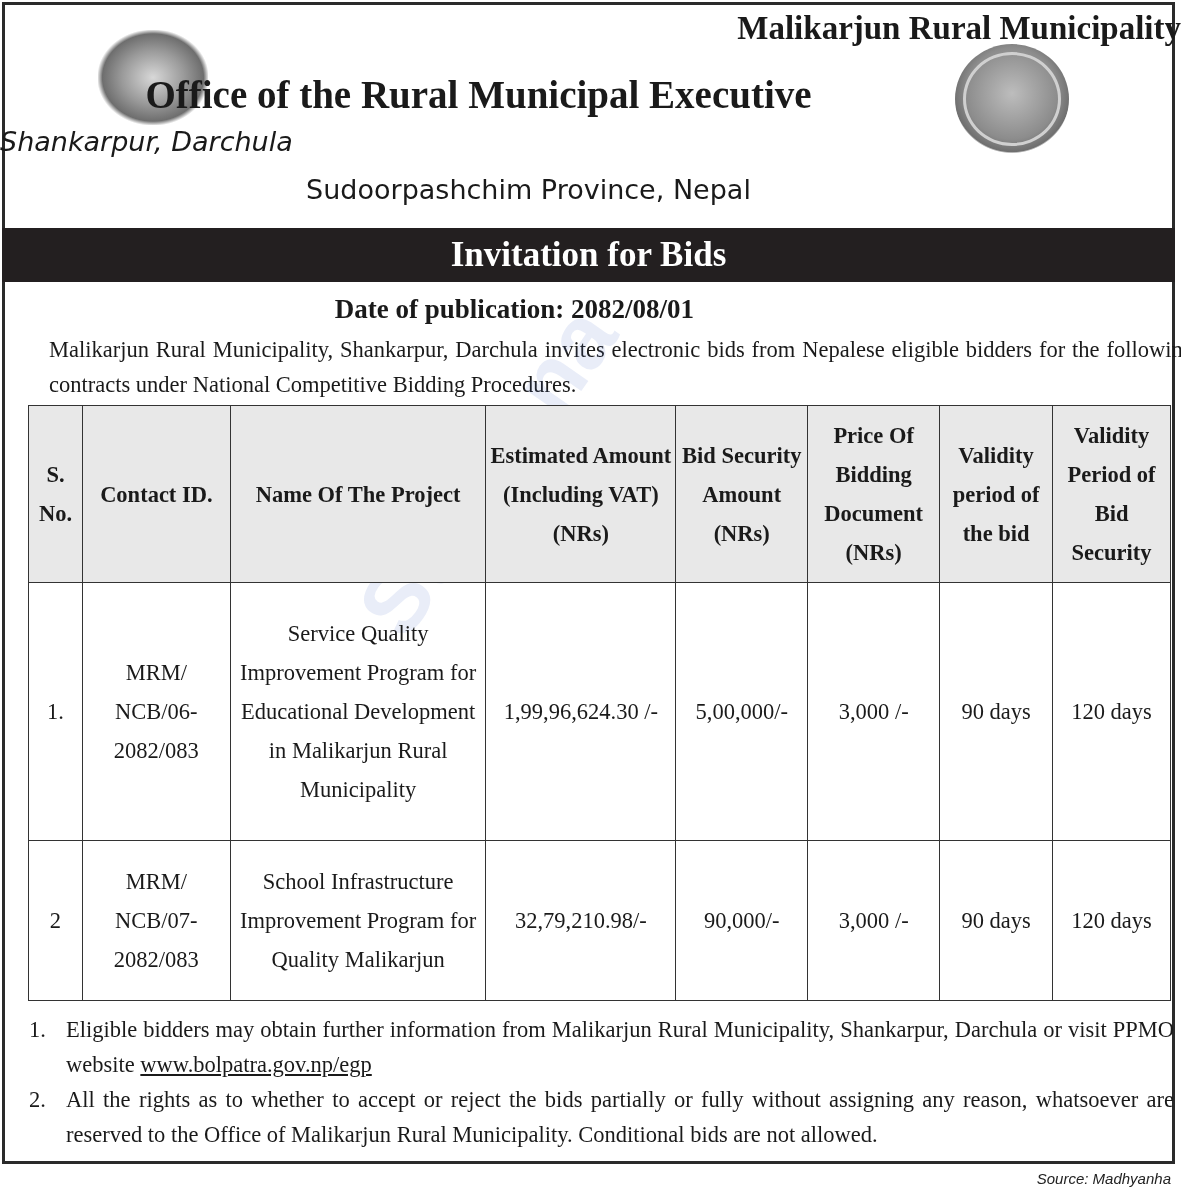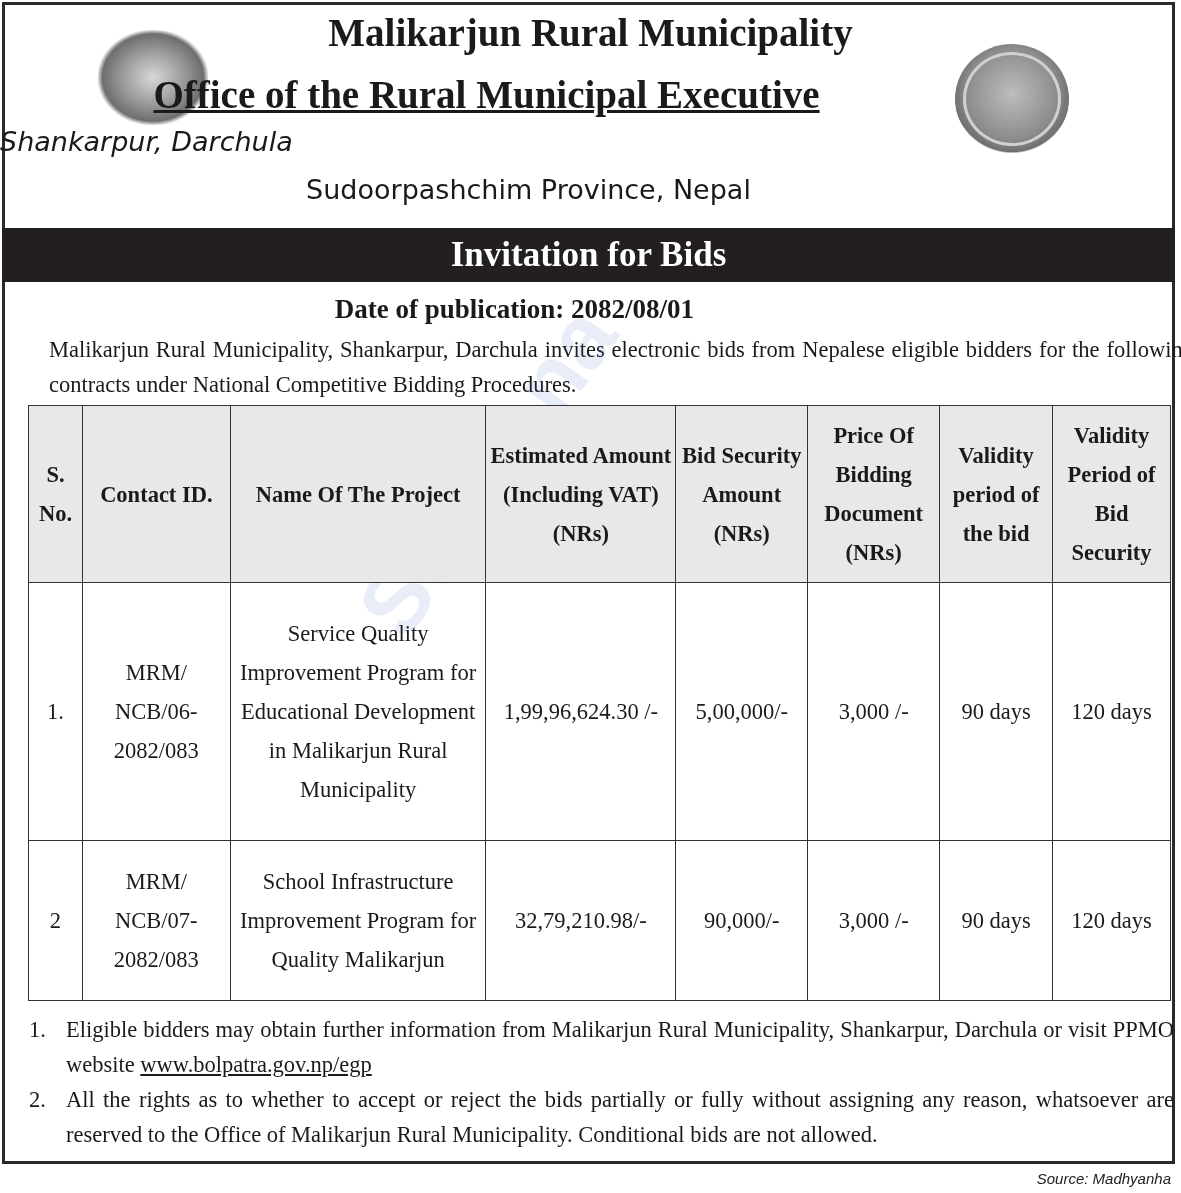--- a/index.html
+++ b/index.html
@@ -5,7 +5,7 @@
   html, body { margin:0; padding:0; background:#ffffff; }
   body { width:1181px; height:1193px; position:relative; overflow:hidden; font-family:"Liberation Serif", serif; color:#1a1a1a; }
   .frame { position:absolute; left:2px; top:2px; width:1173px; height:1162px; border:3px solid #2a2a2a; box-sizing:border-box; }
-  .title1 { position:absolute; left:0; width:1181px; top:10px; text-align:center; font-weight:bold; font-size:39px; }
+  .title1 { position:absolute; left:0; width:1181px; top:10px; text-align:right; font-weight:bold; font-size:33px; }
   .title2 { position:absolute; left:8px; width:957px; top:72px; text-align:center; font-weight:bold; font-size:39px;text-decoration:underline; }
   .sub1 { position:absolute; left:0; width:1181px; top:126px; font-family:"DejaVu Sans", sans-serif; font-size:27px;font-style:italic; }
   .sub2 { position:absolute; left:0; width:1057px; top:174px; text-align:center; font-family:"DejaVu Sans", sans-serif; font-size:27px; }

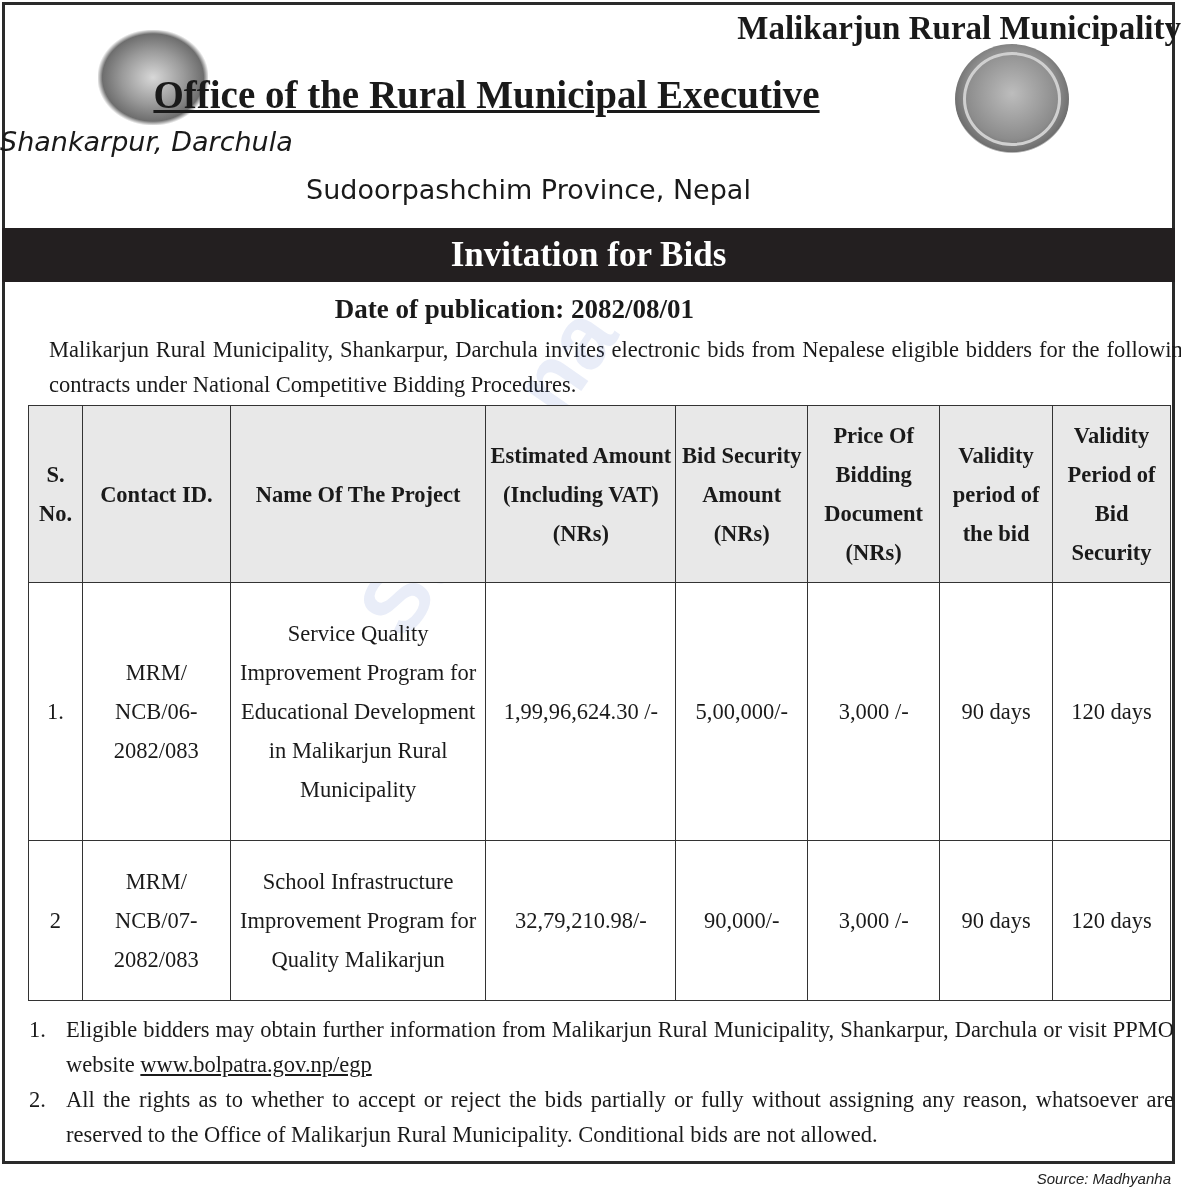--- a/index.html
+++ b/index.html
@@ -6,7 +6,7 @@
   body { width:1181px; height:1193px; position:relative; overflow:hidden; font-family:"Liberation Serif", serif; color:#1a1a1a; }
   .frame { position:absolute; left:2px; top:2px; width:1173px; height:1162px; border:3px solid #2a2a2a; box-sizing:border-box; }
   .title1 { position:absolute; left:0; width:1181px; top:10px; text-align:right; font-weight:bold; font-size:33px; }
-  .title2 { position:absolute; left:8px; width:957px; top:72px; text-align:center; font-weight:bold; font-size:39px;text-decoration:underline; }
+  .title2 { position:absolute; left:0; width:957px; top:72px; text-align:center; font-weight:bold; font-size:39px; }
   .sub1 { position:absolute; left:0; width:1181px; top:126px; font-family:"DejaVu Sans", sans-serif; font-size:27px;font-style:italic; }
   .sub2 { position:absolute; left:0; width:1057px; top:174px; text-align:center; font-family:"DejaVu Sans", sans-serif; font-size:27px; }
   .emblem { position:absolute; border-radius:50%; background:radial-gradient(circle at 50% 45%, #bdbdbd 0%, #8c8c8c 55%, #6f6f6f 70%, #ffffff 72%); }

